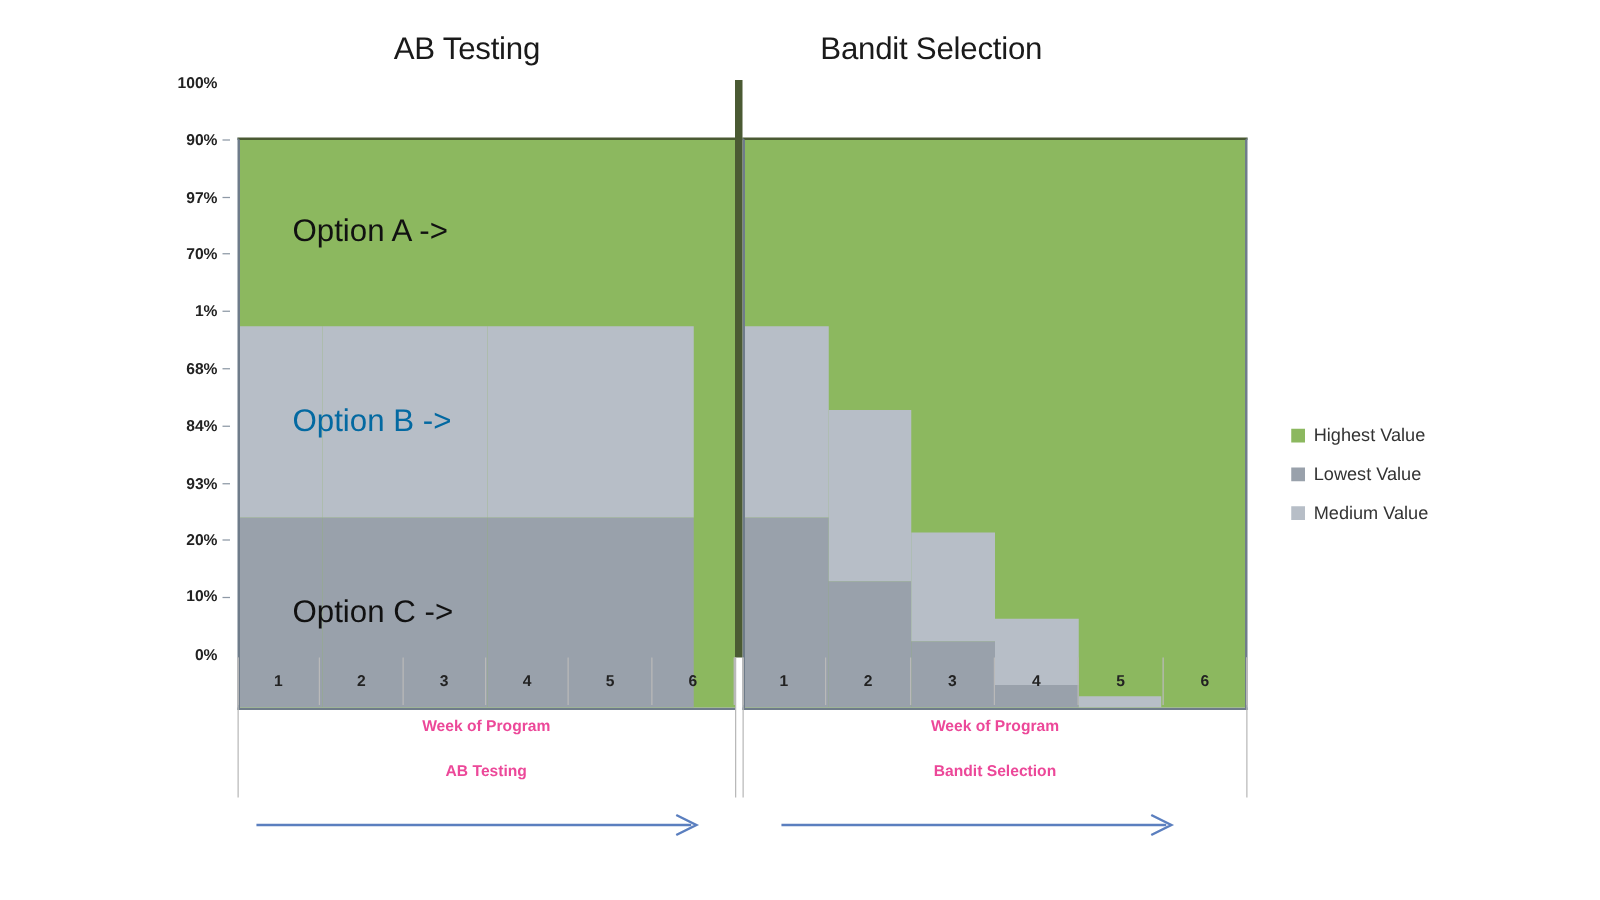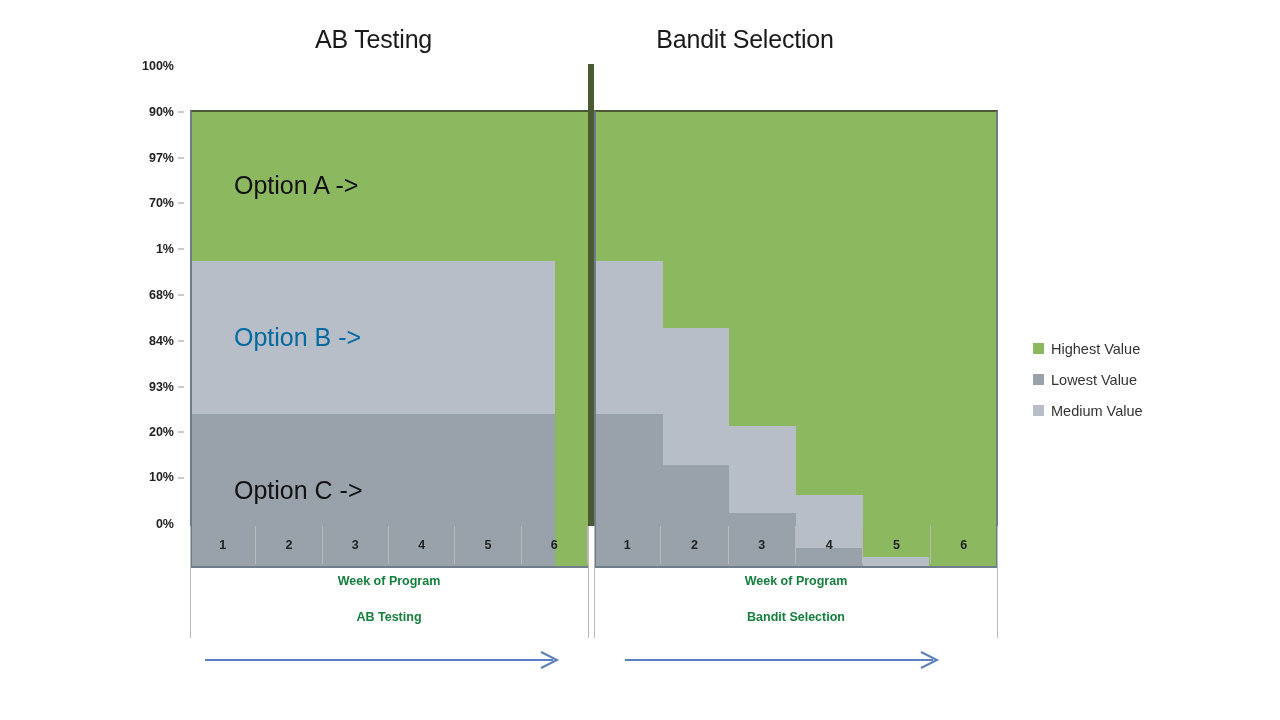--- a/index.html
+++ b/index.html
@@ -123,7 +123,7 @@
     text-align: center;
     font-size: 12.5px;
     font-weight: bold;
-    color: #15803d;
+    color: #ec4899;
     white-space: nowrap;
   }
 

